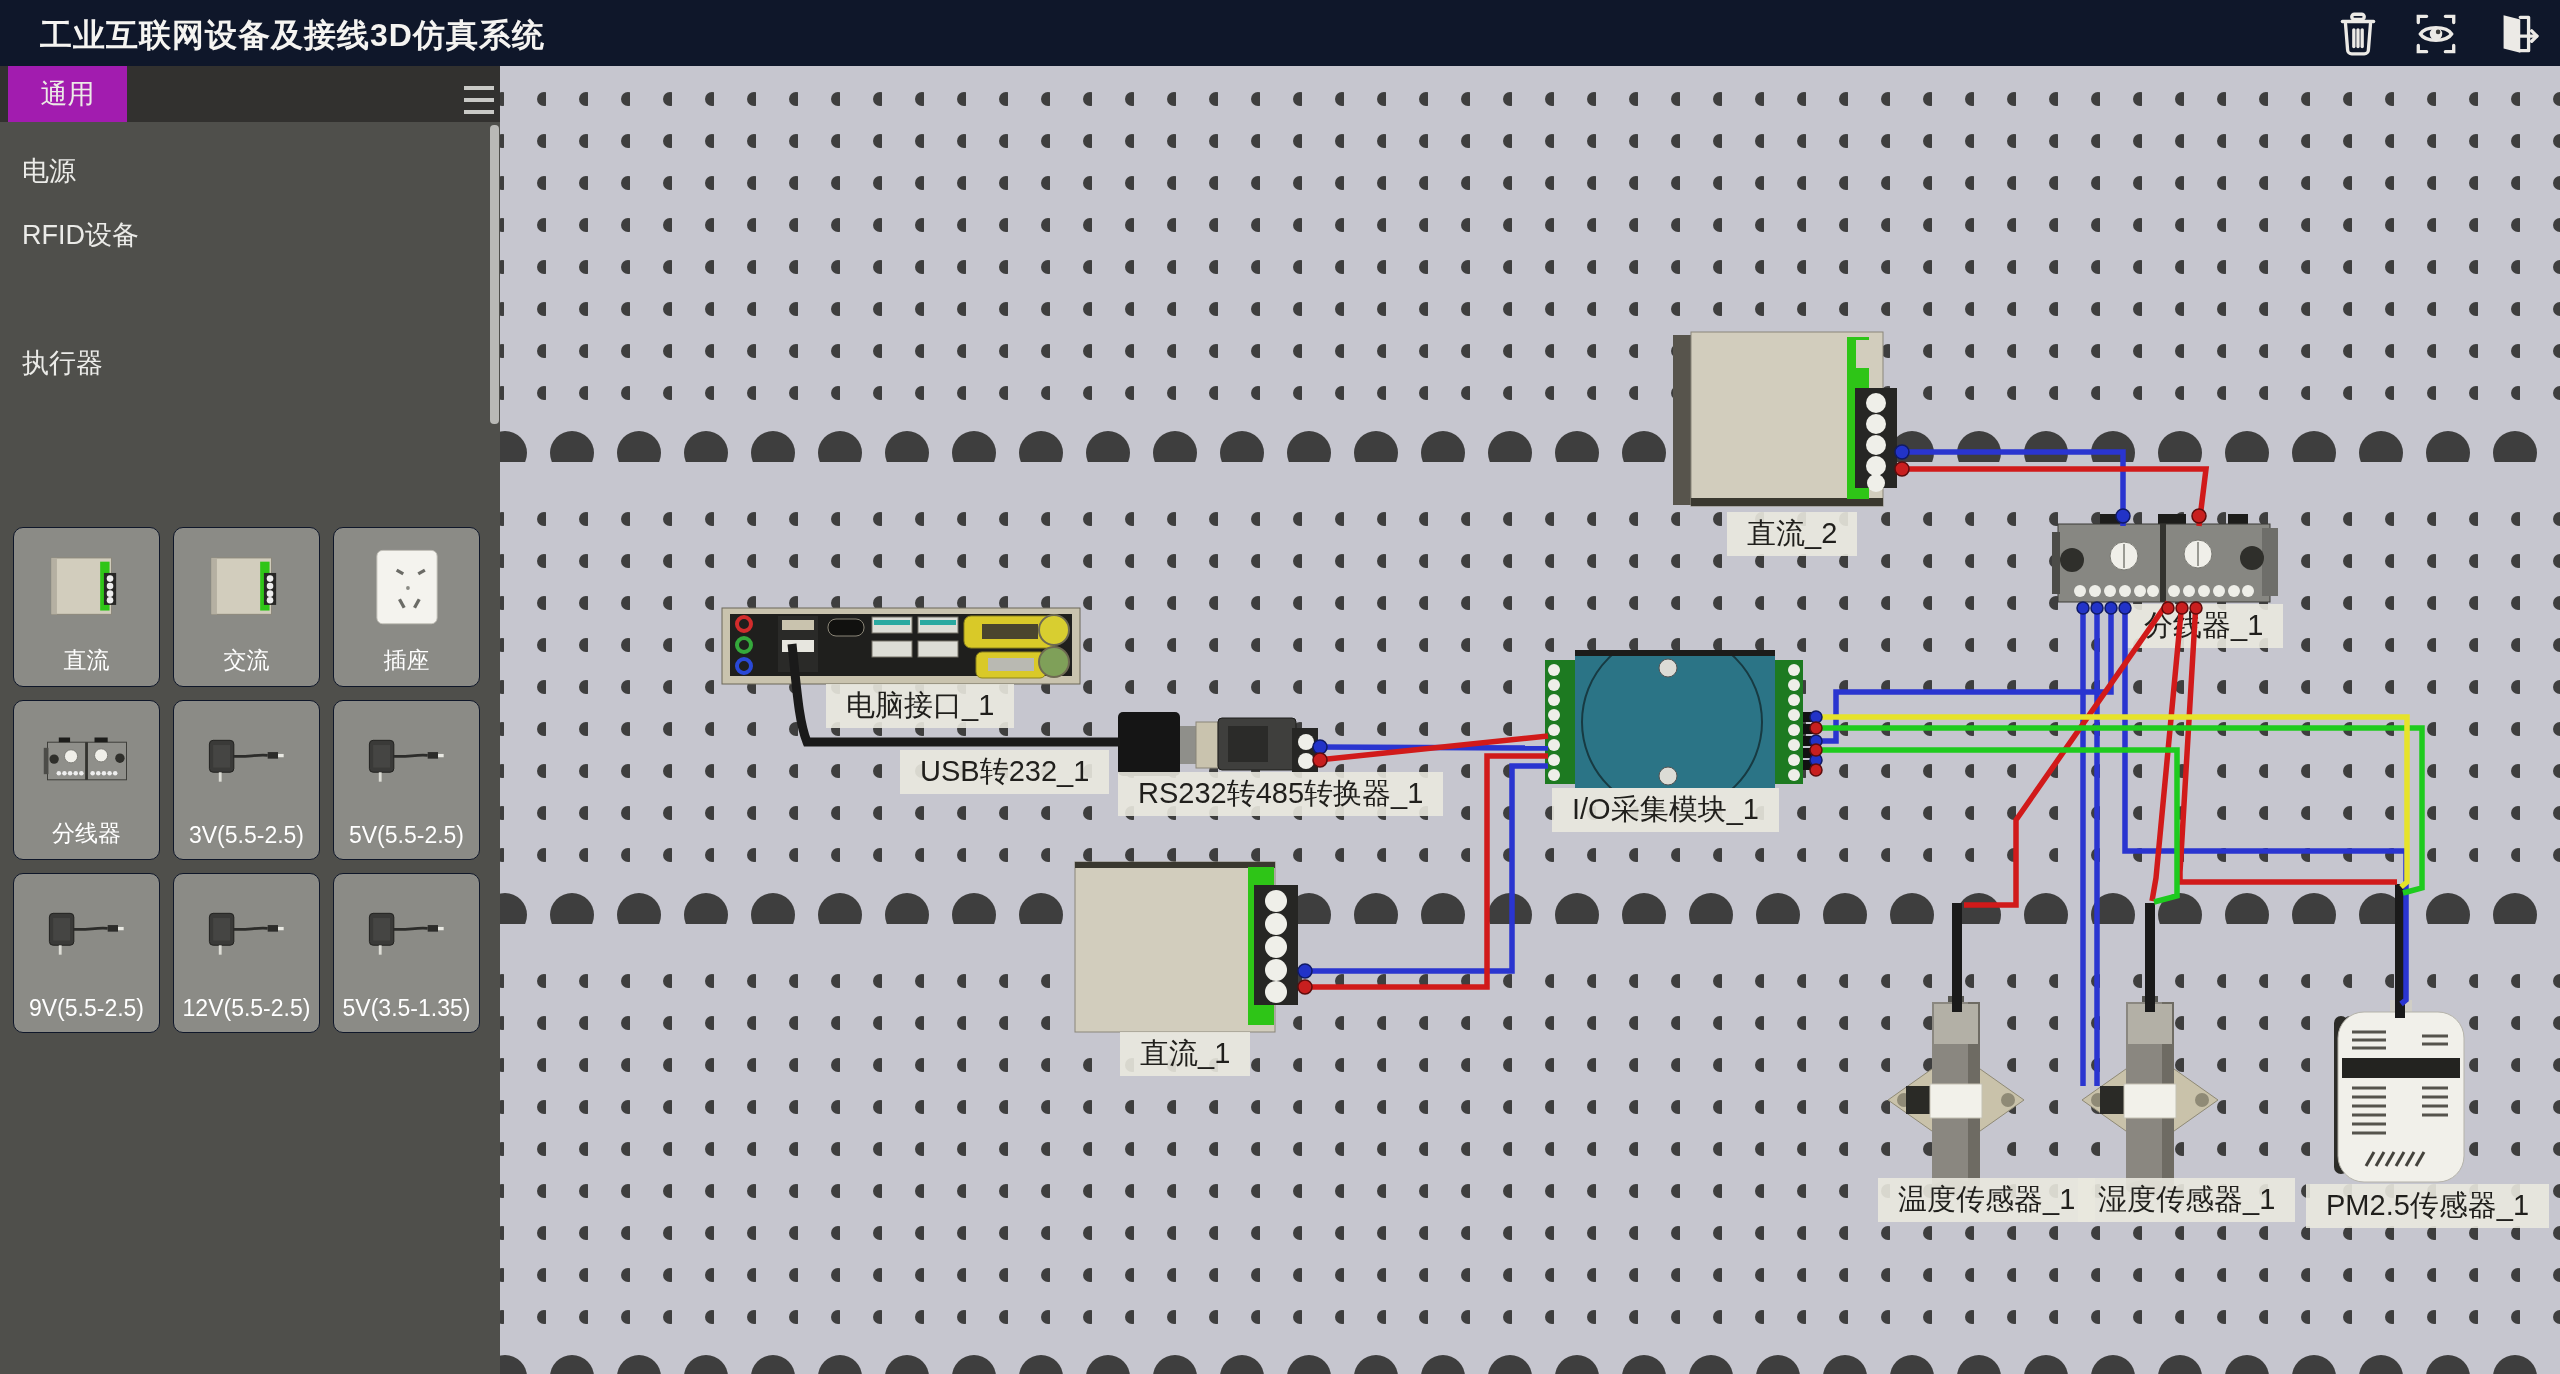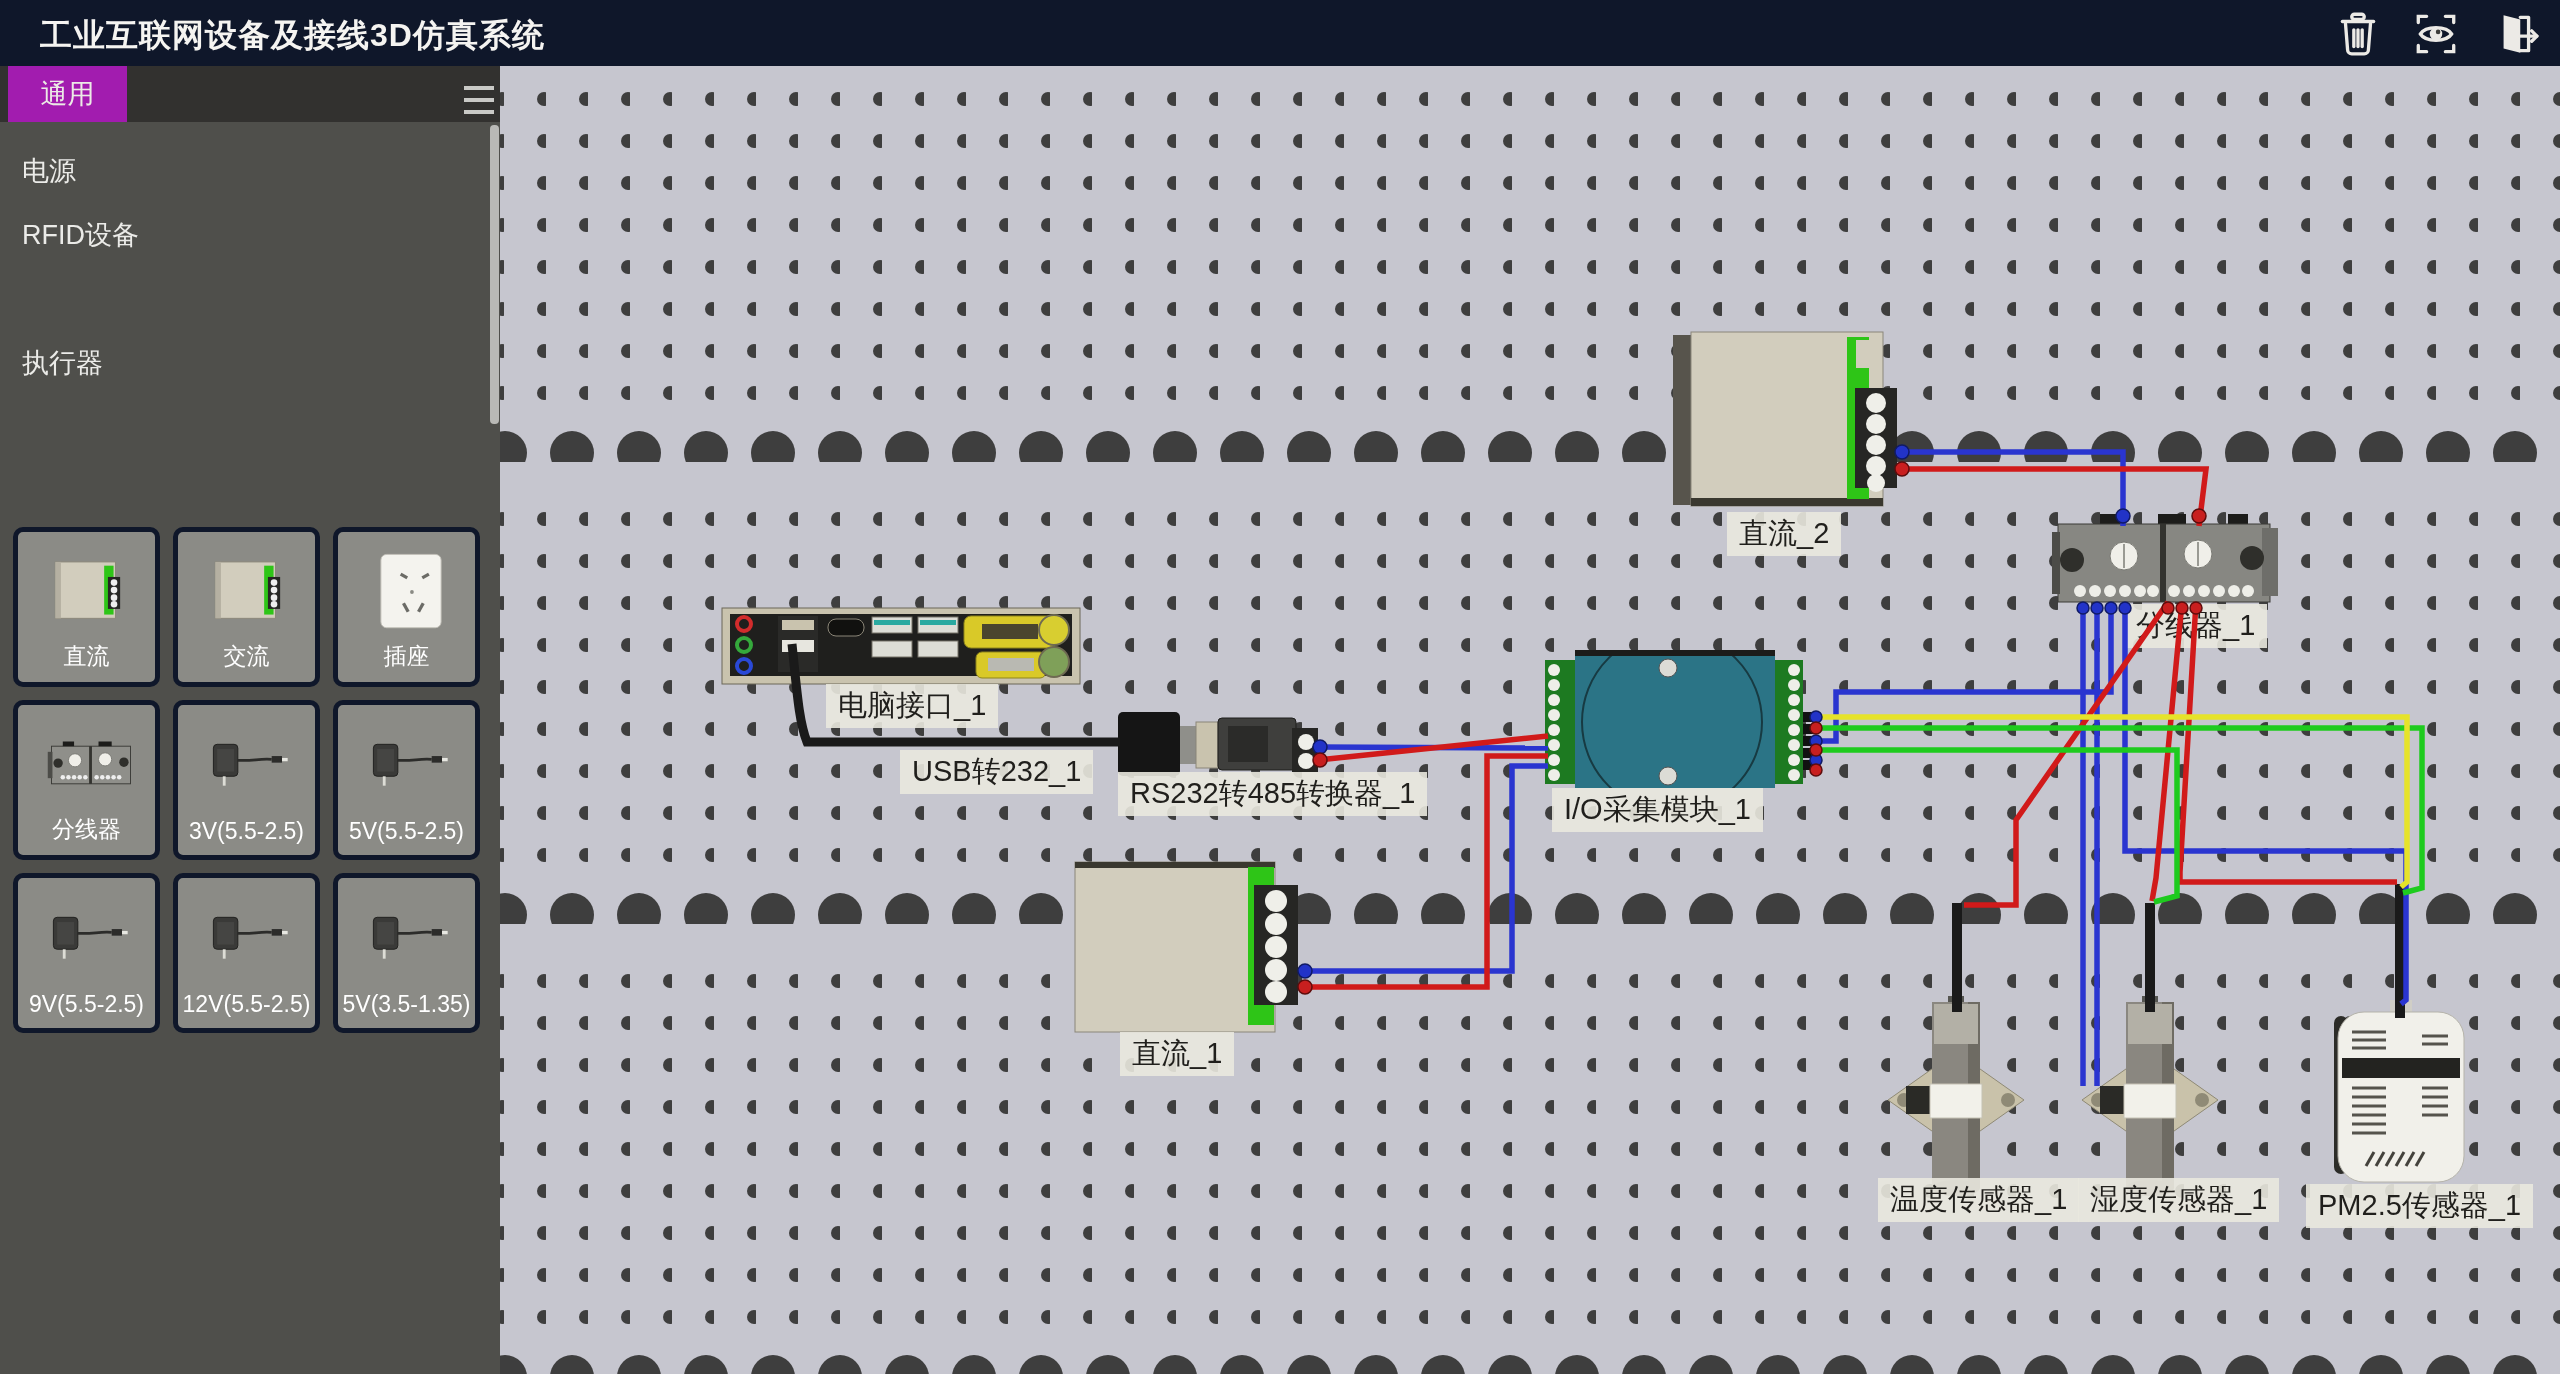--- a/index.html
+++ b/index.html
@@ -31,7 +31,7 @@
   #scene,#wires{position:absolute;left:0;top:0;z-index:1;}
   #wires{z-index:3;pointer-events:none;}
   .chip{position:absolute;z-index:2;background:rgba(233,232,222,0.9);color:#201f1c;
-        font-size:29px;padding:2px 12px;white-space:nowrap;}
+        font-size:29px;padding:2px 20px;white-space:nowrap;}
 </style>
 </head>
 <body>

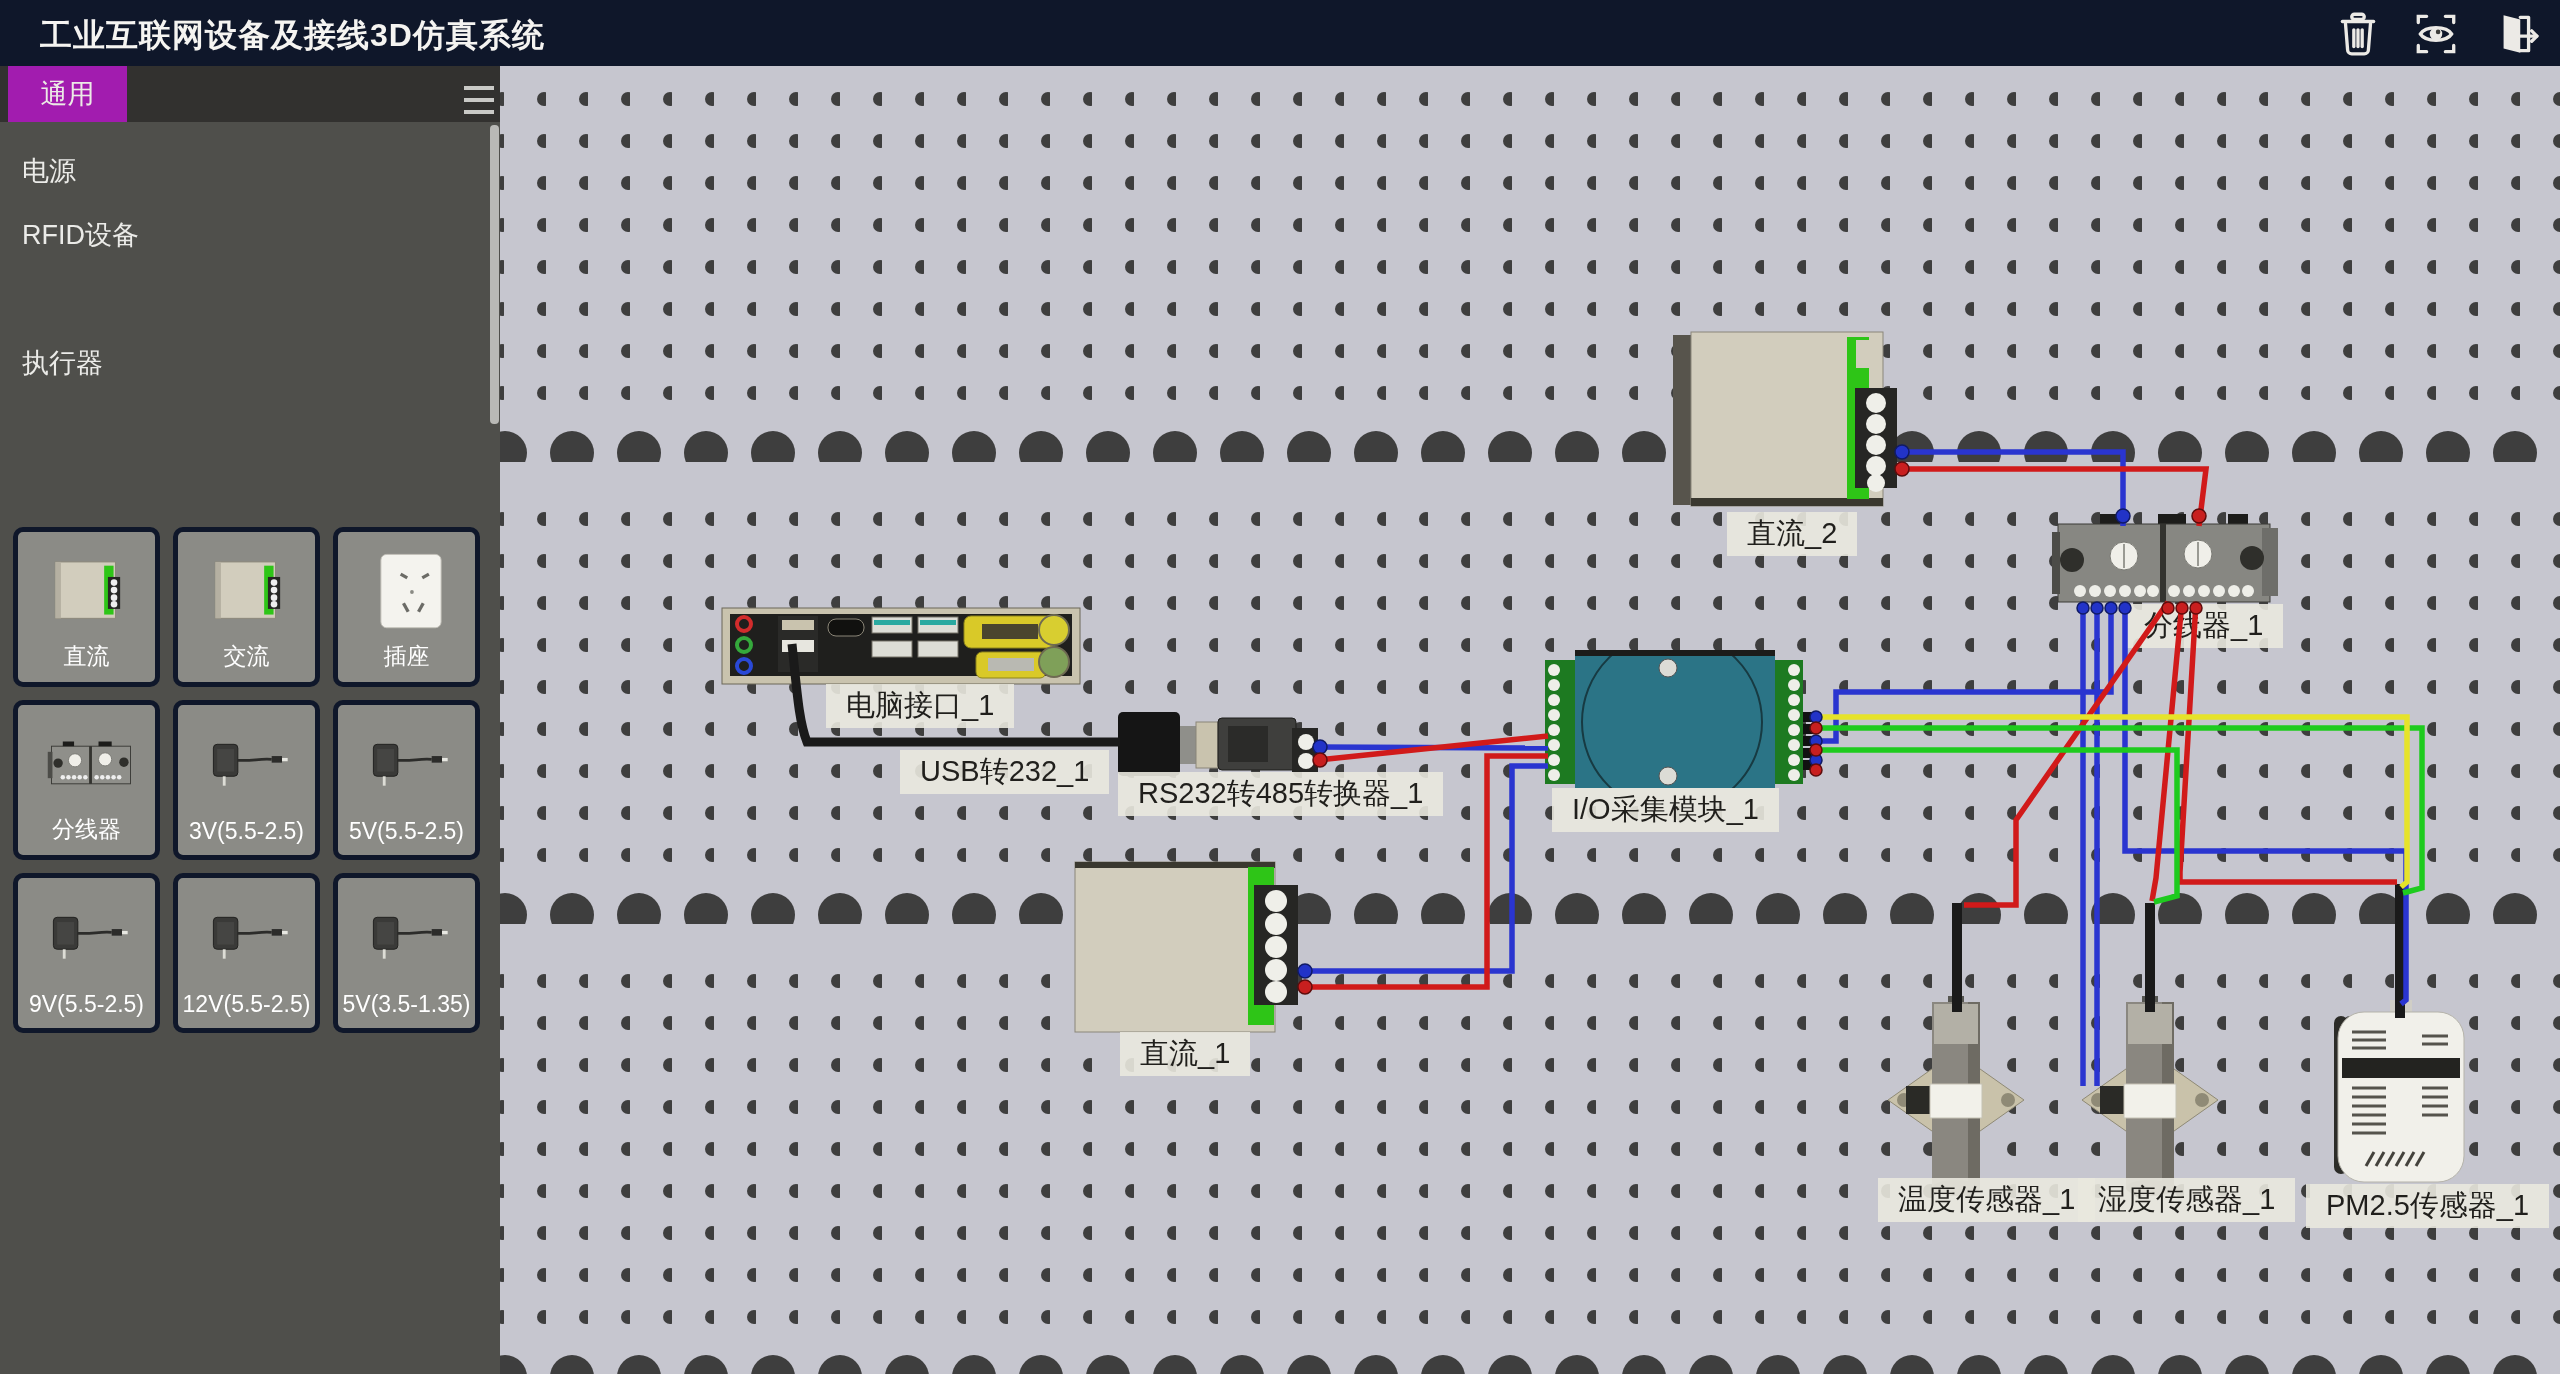--- a/index.html
+++ b/index.html
@@ -23,7 +23,7 @@
        font-size:27px;line-height:44px;cursor:pointer;}
   #tiles{position:absolute;left:13px;top:461px;width:467px;display:grid;
          grid-template-columns:repeat(3,147px);grid-auto-rows:160px;gap:13px;}
-  .tile{background:#8b8b86;border:5px solid #0f172a;border-radius:10px;position:relative;cursor:pointer;}
+  .tile{background:#8b8b86;border:1px solid #0f172a;border-radius:10px;position:relative;cursor:pointer;}
   .tile svg.thumb{position:absolute;left:26px;top:8px;width:94px;height:104px;}
   .tile .tlabel{position:absolute;left:0;bottom:10px;width:100%;text-align:center;
                 color:#ffffff;font-size:23px;}

